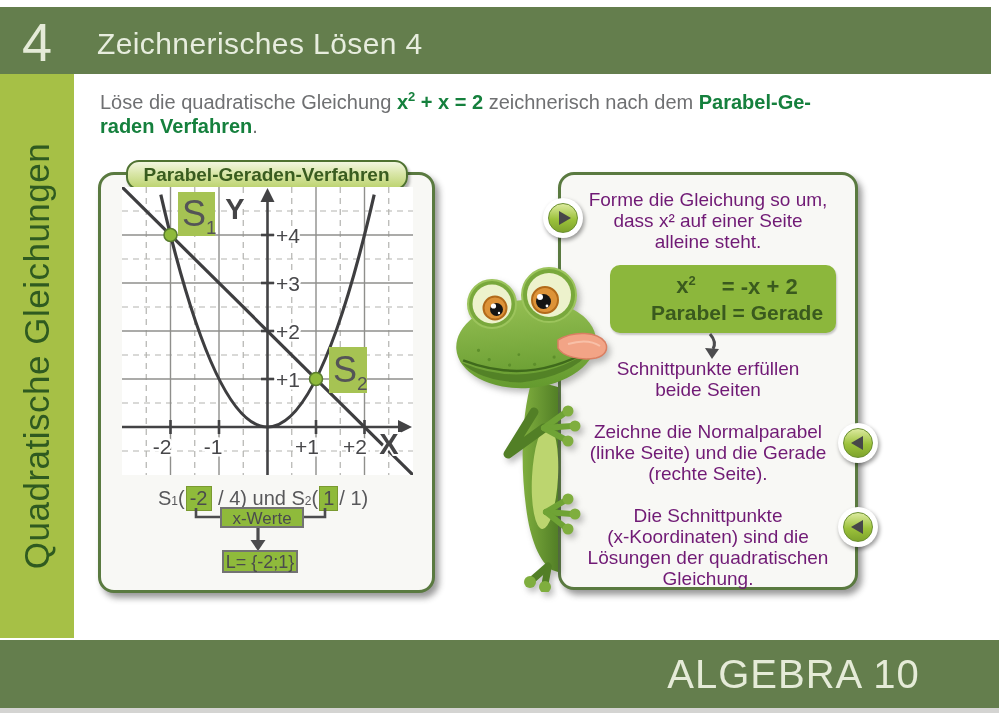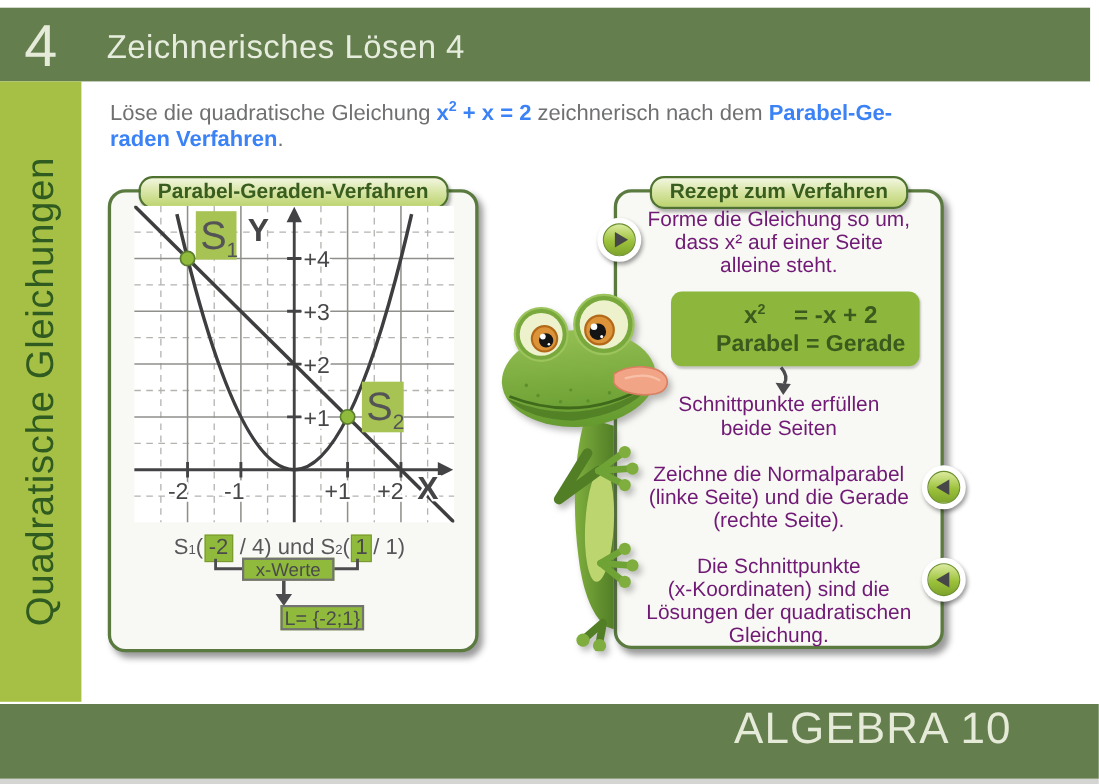--- a/index.html
+++ b/index.html
@@ -22,7 +22,7 @@
   
   .intro{position:absolute;left:100px;top:85px;width:880px;font-size:20px;line-height:24px;
          color:#6f7072;}
-  .intro b{color:#3b82f6;font-weight:700;}
+  .intro b{color:#15803d;font-weight:700;}
   .intro sup{font-size:13px;}
 
   

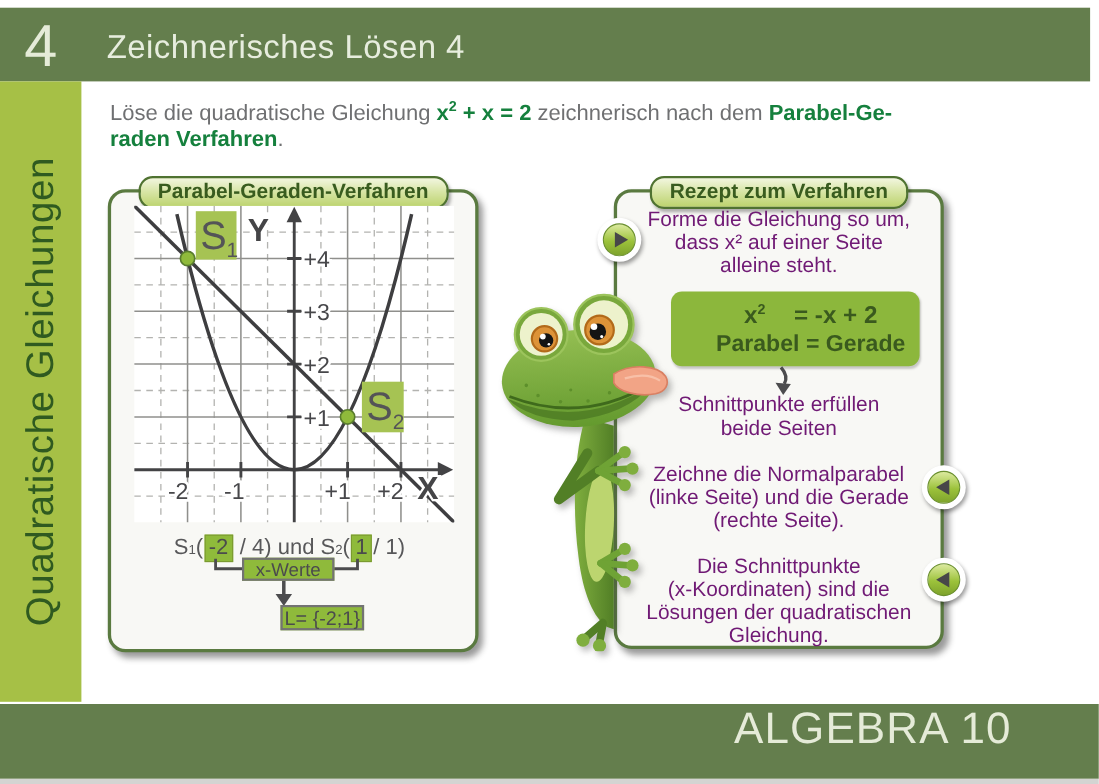--- a/index.html
+++ b/index.html
@@ -206,7 +206,6 @@
   </div>
 
   <div class="panel right-panel">
-    <div class="pill">Rezept zum Verfahren</div>
     <div class="step step1">Forme die Gleichung so um,
 dass x² auf einer Seite
 alleine steht.</div>

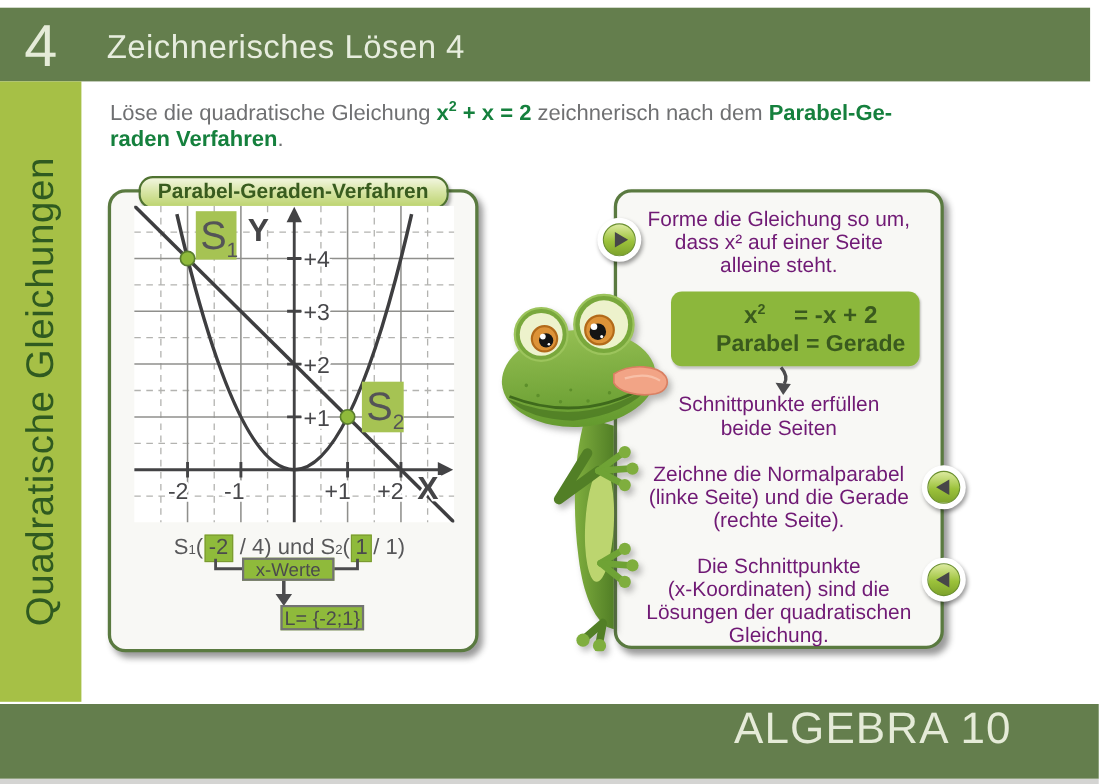--- a/index.html
+++ b/index.html
@@ -53,7 +53,7 @@
   .green-box{position:absolute;background:#8fba3b;border:2px solid #737373;color:#4b4b4d;
              text-align:center;box-sizing:border-box;}
   .xwerte{left:119px;top:332px;width:84px;height:21px;font-size:17px;line-height:19px;}
-  .lbox{left:121px;top:375px;width:76px;height:23px;font-size:18px;line-height:21px;margin-left:33px;}
+  .lbox{left:121px;top:375px;width:76px;height:23px;font-size:18px;line-height:21px;}
 
   
   .step{position:absolute;left:8px;right:8px;text-align:center;font-size:19px;line-height:21px;

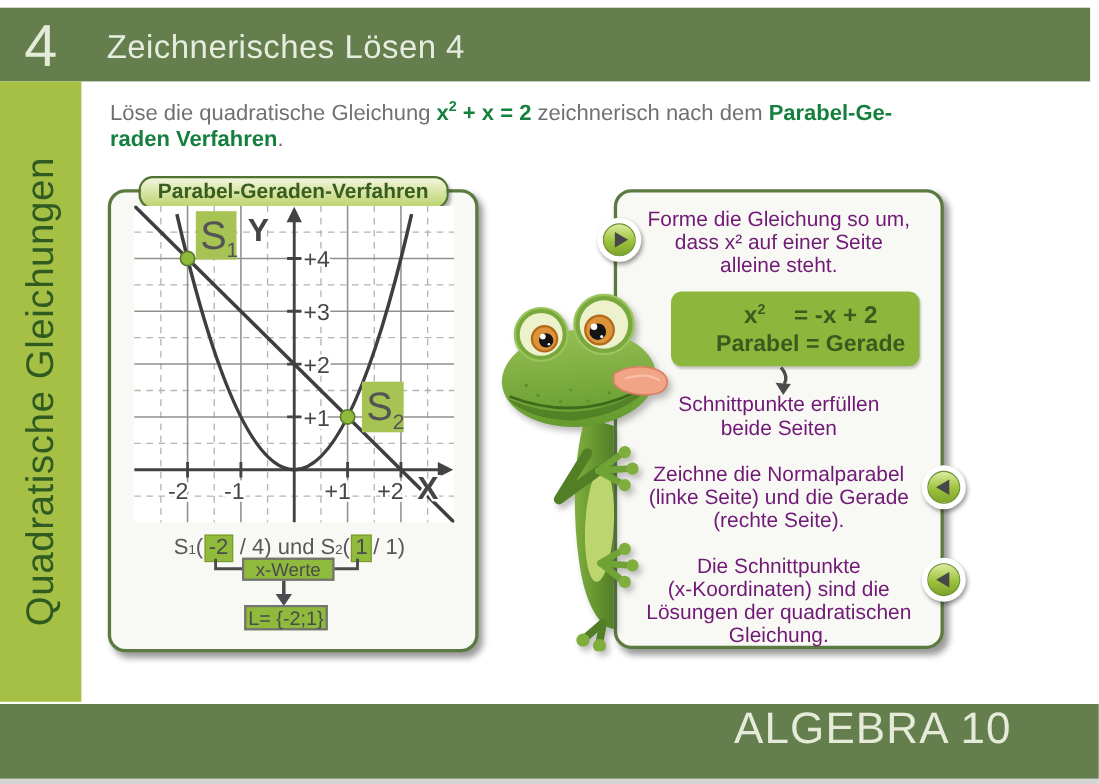--- a/index.html
+++ b/index.html
@@ -83,7 +83,7 @@
   
   .bottombar{position:absolute;left:0;top:640px;width:999px;height:68px;background:#647e4d;}
   .footer-wrap{position:absolute;left:588px;top:640px;width:411px;height:68px;display:flex;
-               justify-content:center;}
+               align-items:center;justify-content:center;}
   .footer-text{font-size:40px;font-weight:500;color:#e5ebd8;letter-spacing:1px;}
   .bottom-strip{position:absolute;left:0;top:708px;width:999px;height:5px;background:#d4d4d2;}
 </style>

